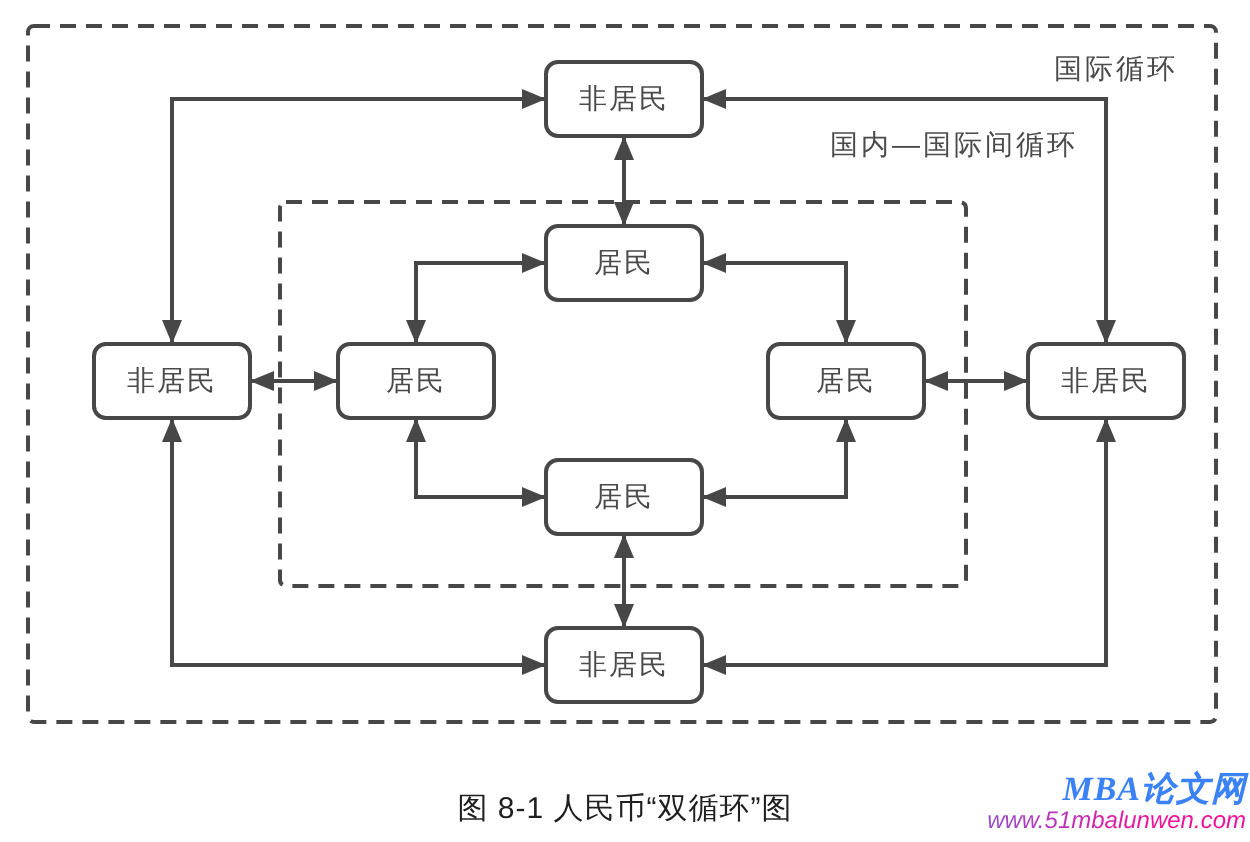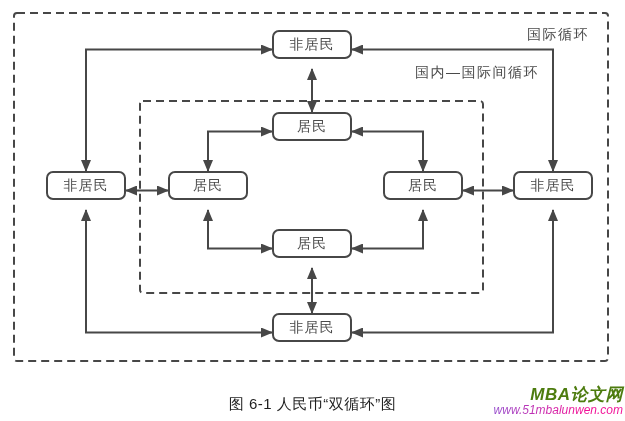--- a/index.html
+++ b/index.html
@@ -9,7 +9,7 @@
   }
   #connector-layer{position:absolute;left:0;top:0;width:625px;height:421px;}
   .node{
-    position:absolute;width:80px;height:29px;box-sizing:border-box;
+    position:absolute;width:80px;height:39px;box-sizing:border-box;
     background:#ffffff;border:2px solid #474747;border-radius:7px;
     display:flex;align-items:center;justify-content:center;
     font-size:14px;letter-spacing:1px;color:#4a4a4a;

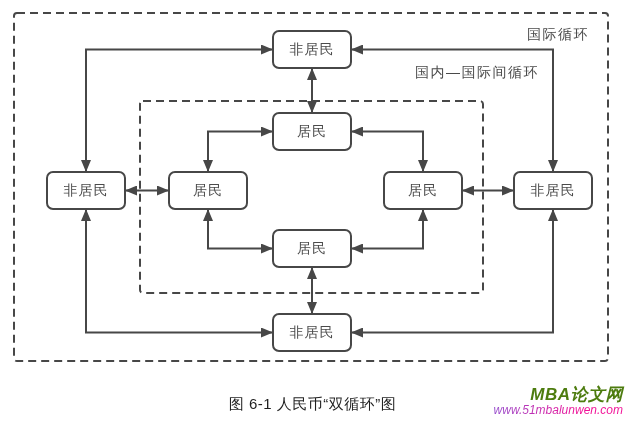--- a/index.html
+++ b/index.html
@@ -91,7 +91,7 @@
   <div class="zone-label" id="label-dom-int">国内—国际间循环</div>
   <div class="zone-label" id="label-international">国际循环</div>
 
-  <div id="caption">图 6-1 人民币“双循环”图</div>
+  <div id="caption">图 8-1 人民币“双循环”图</div>
 
   <div id="watermark">
     <div class="brand">MBA论文网</div>

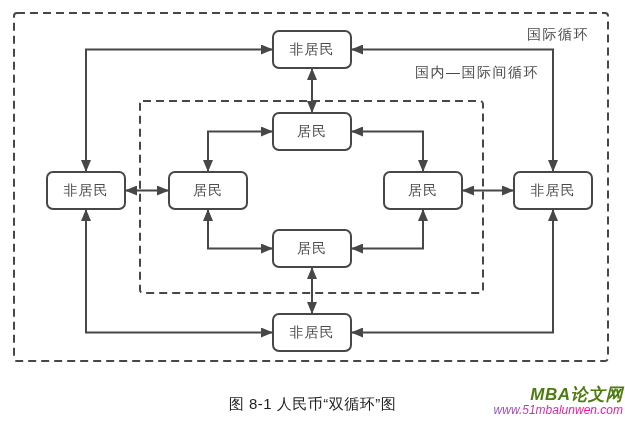--- a/index.html
+++ b/index.html
@@ -23,7 +23,7 @@
   }
   #watermark{position:absolute;right:2px;top:386px;text-align:right;line-height:1.05;}
   #watermark .brand{
-    font-size:17px;font-weight:bold;font-style:italic;color:#4d7c0f;letter-spacing:0.5px;
+    font-size:17px;font-weight:bold;font-style:italic;color:#3b82f6;letter-spacing:0.5px;font-family:Liberation Serif, serif;
   }
   #watermark .url{
     font-size:12px;font-style:italic;

